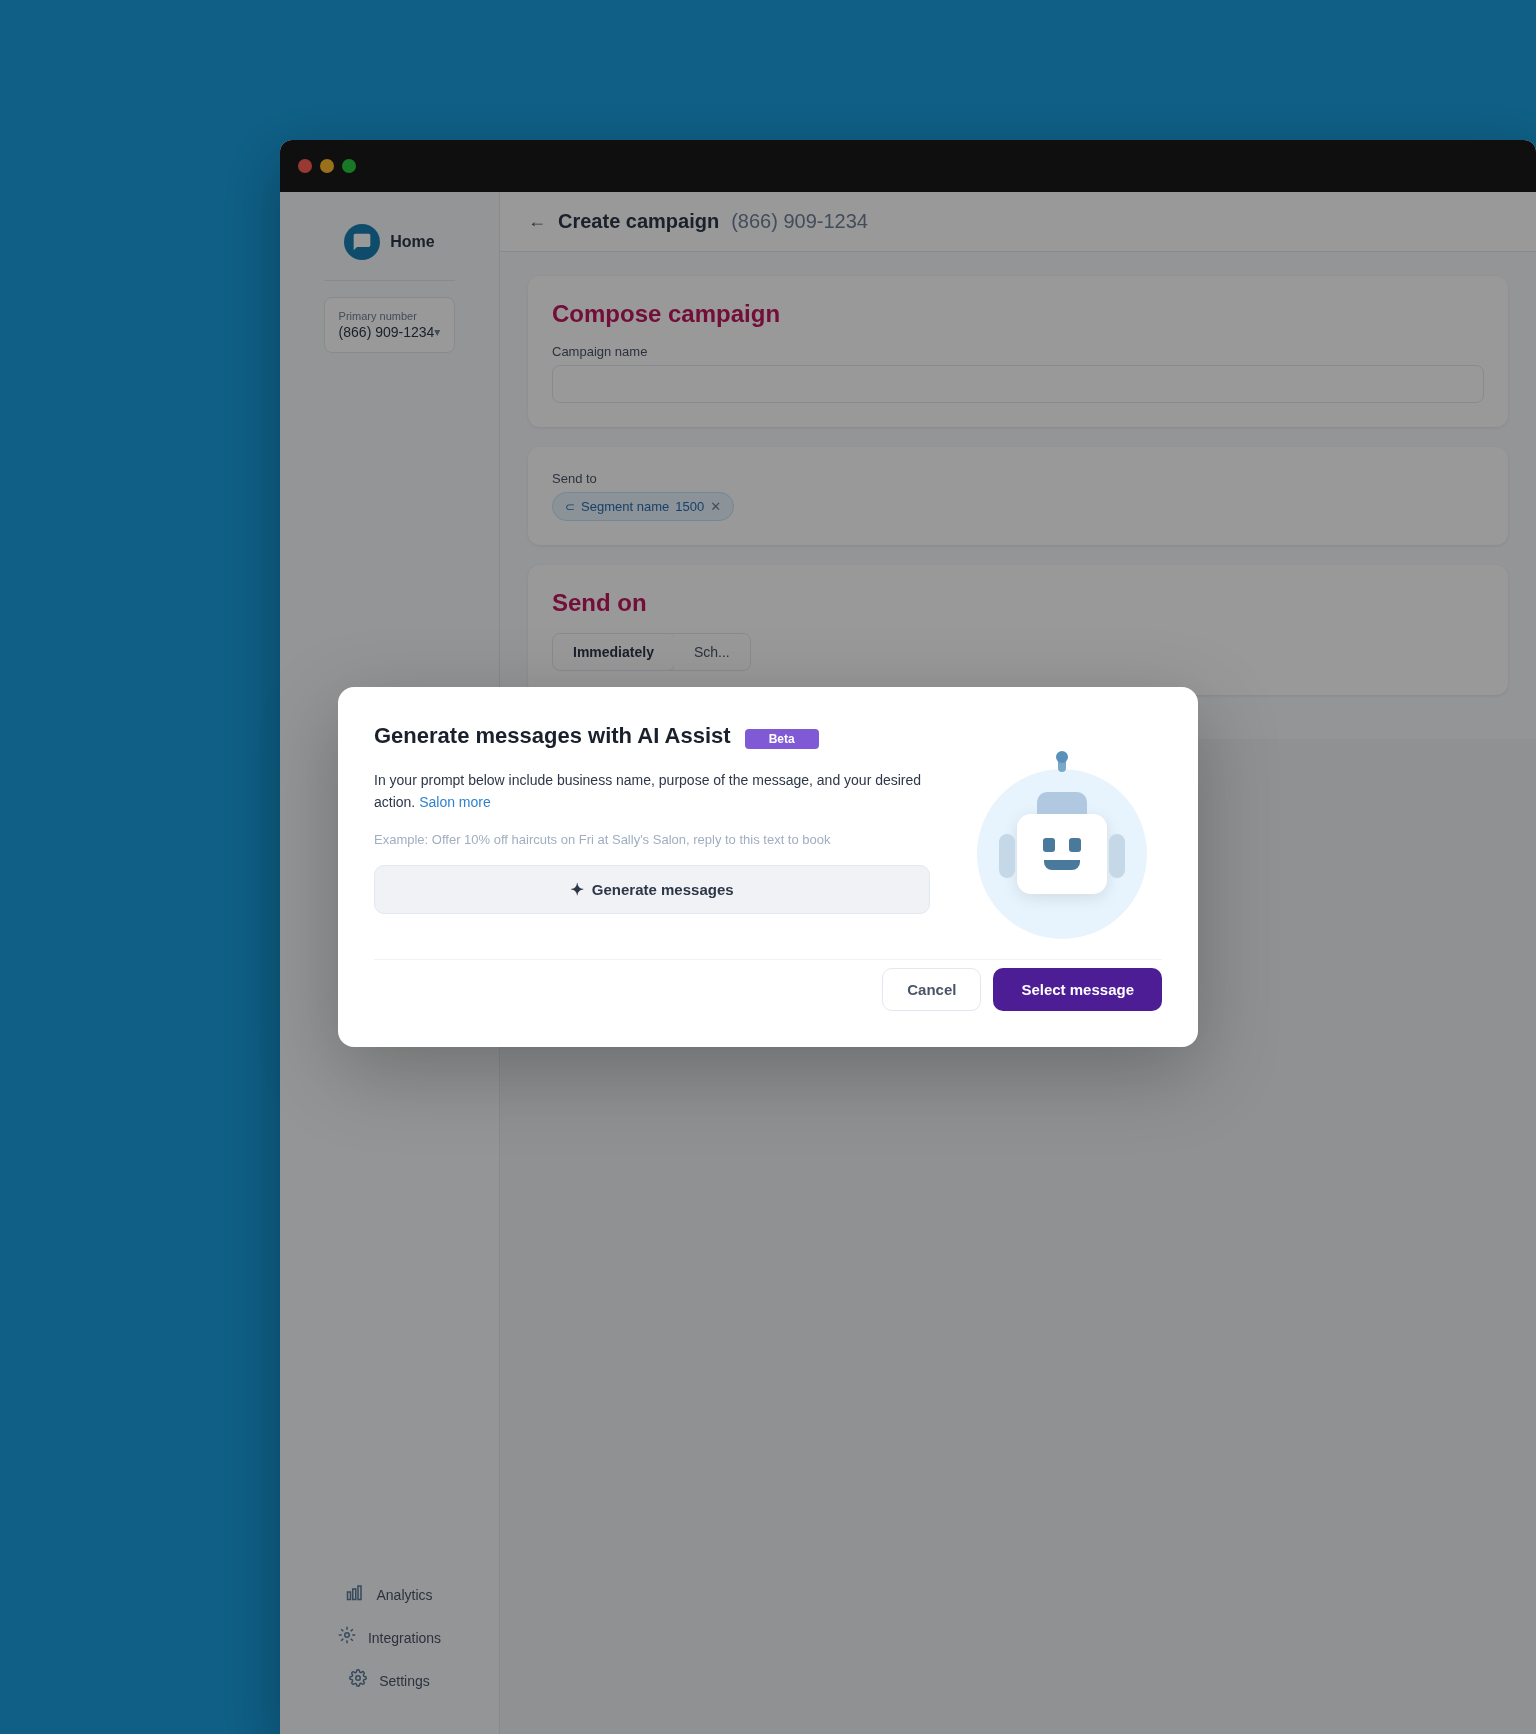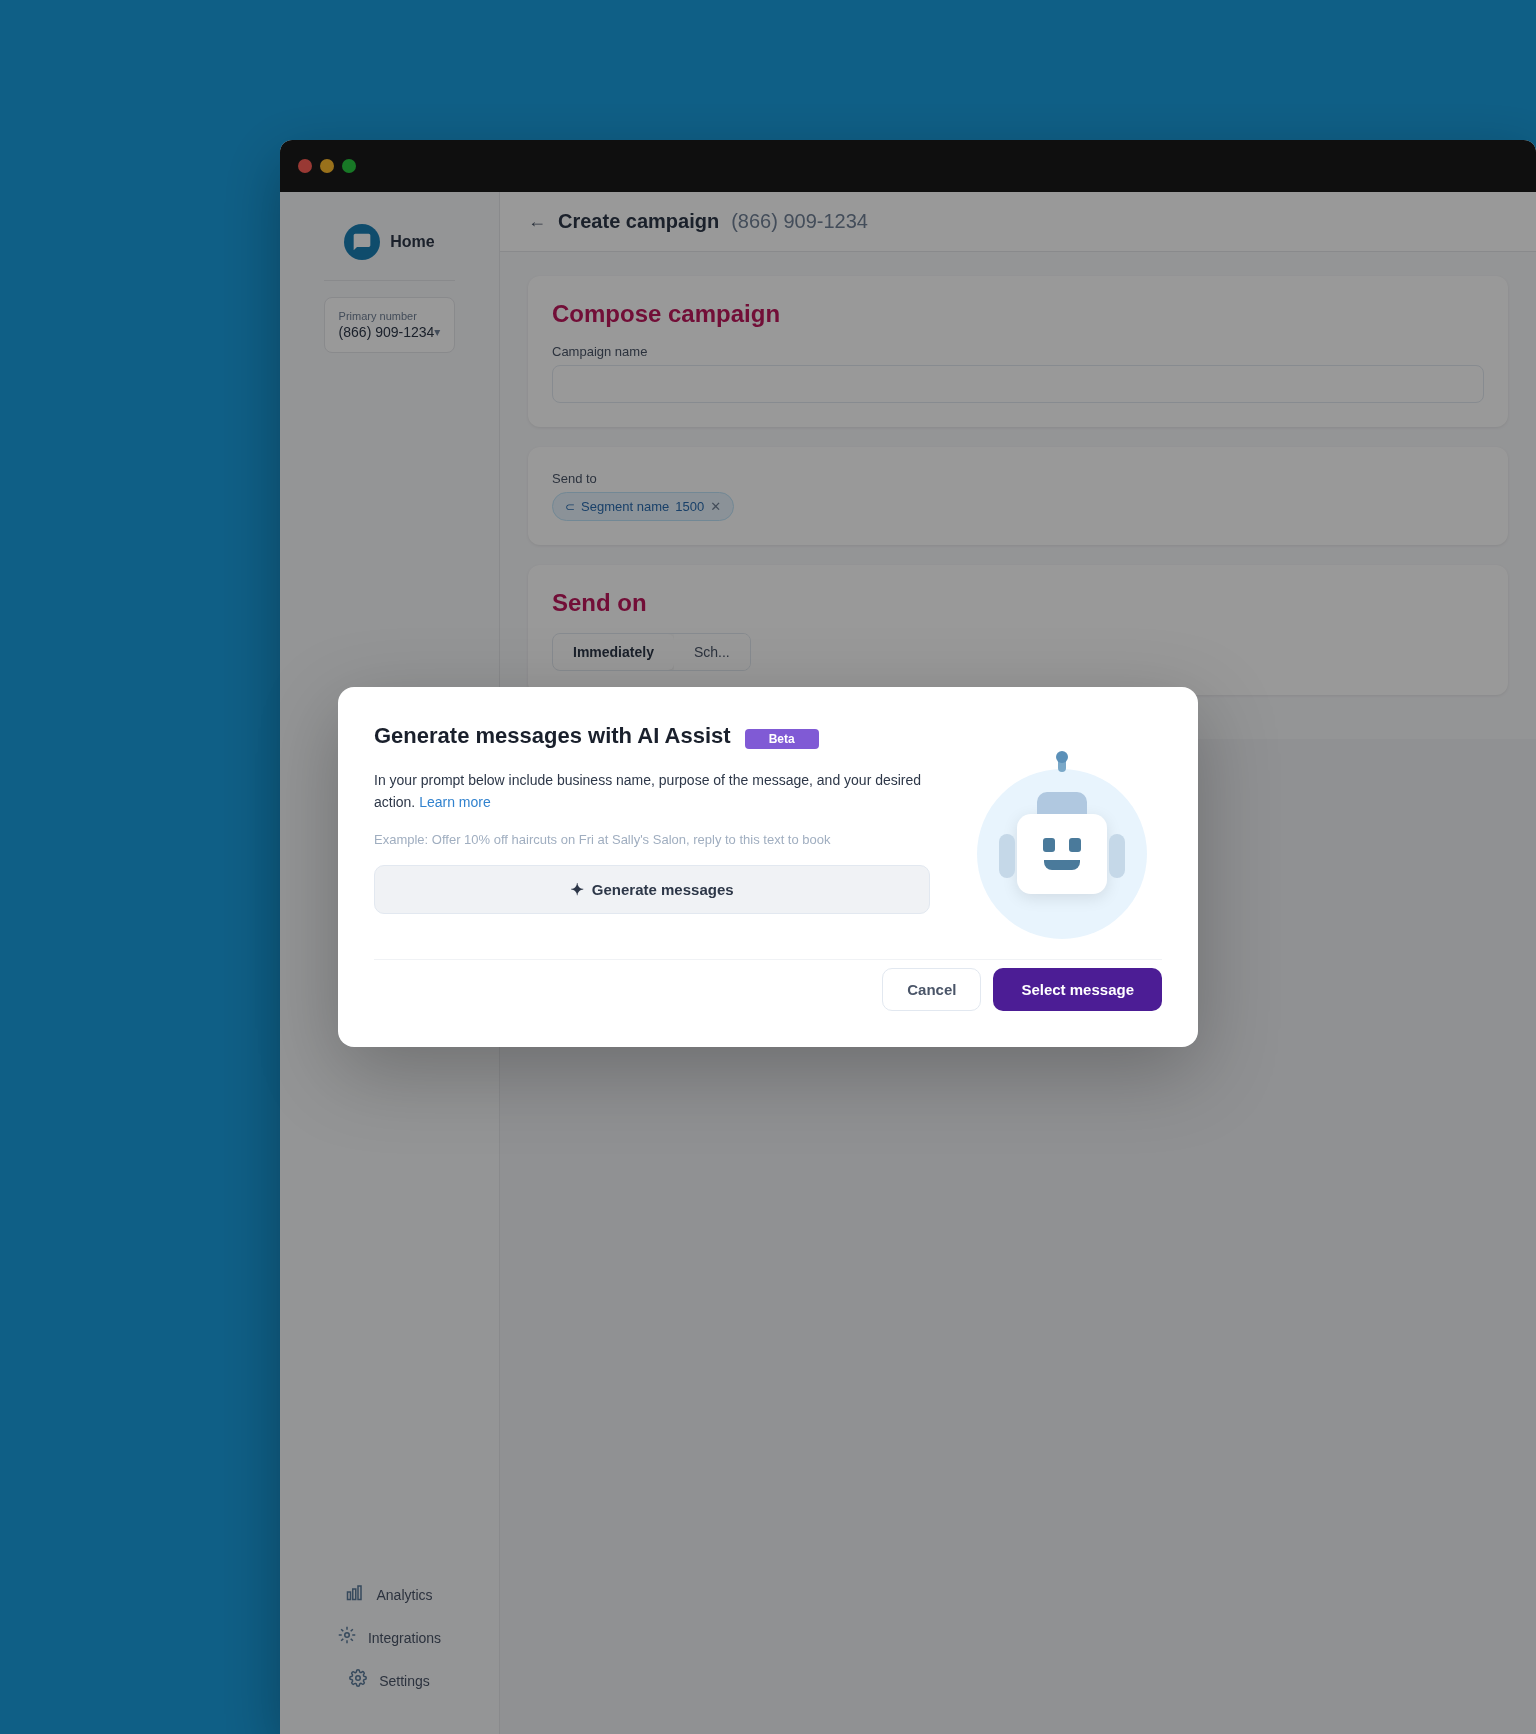--- a/index.html
+++ b/index.html
@@ -615,7 +615,7 @@
       <div class="modal-left">
         <div class="modal-description">
           <span>In your prompt below include business name, purpose of the message, and your desired action.</span>
-          <a href="#" class="learn-more-link">Learn more</a>
+          <a href="#" class="learn-more-link">Salon more</a>
         </div>
         <div class="modal-example">Example: Offer 10% off haircuts on Fri at Sally's Salon, reply to this text to book</div>
 

